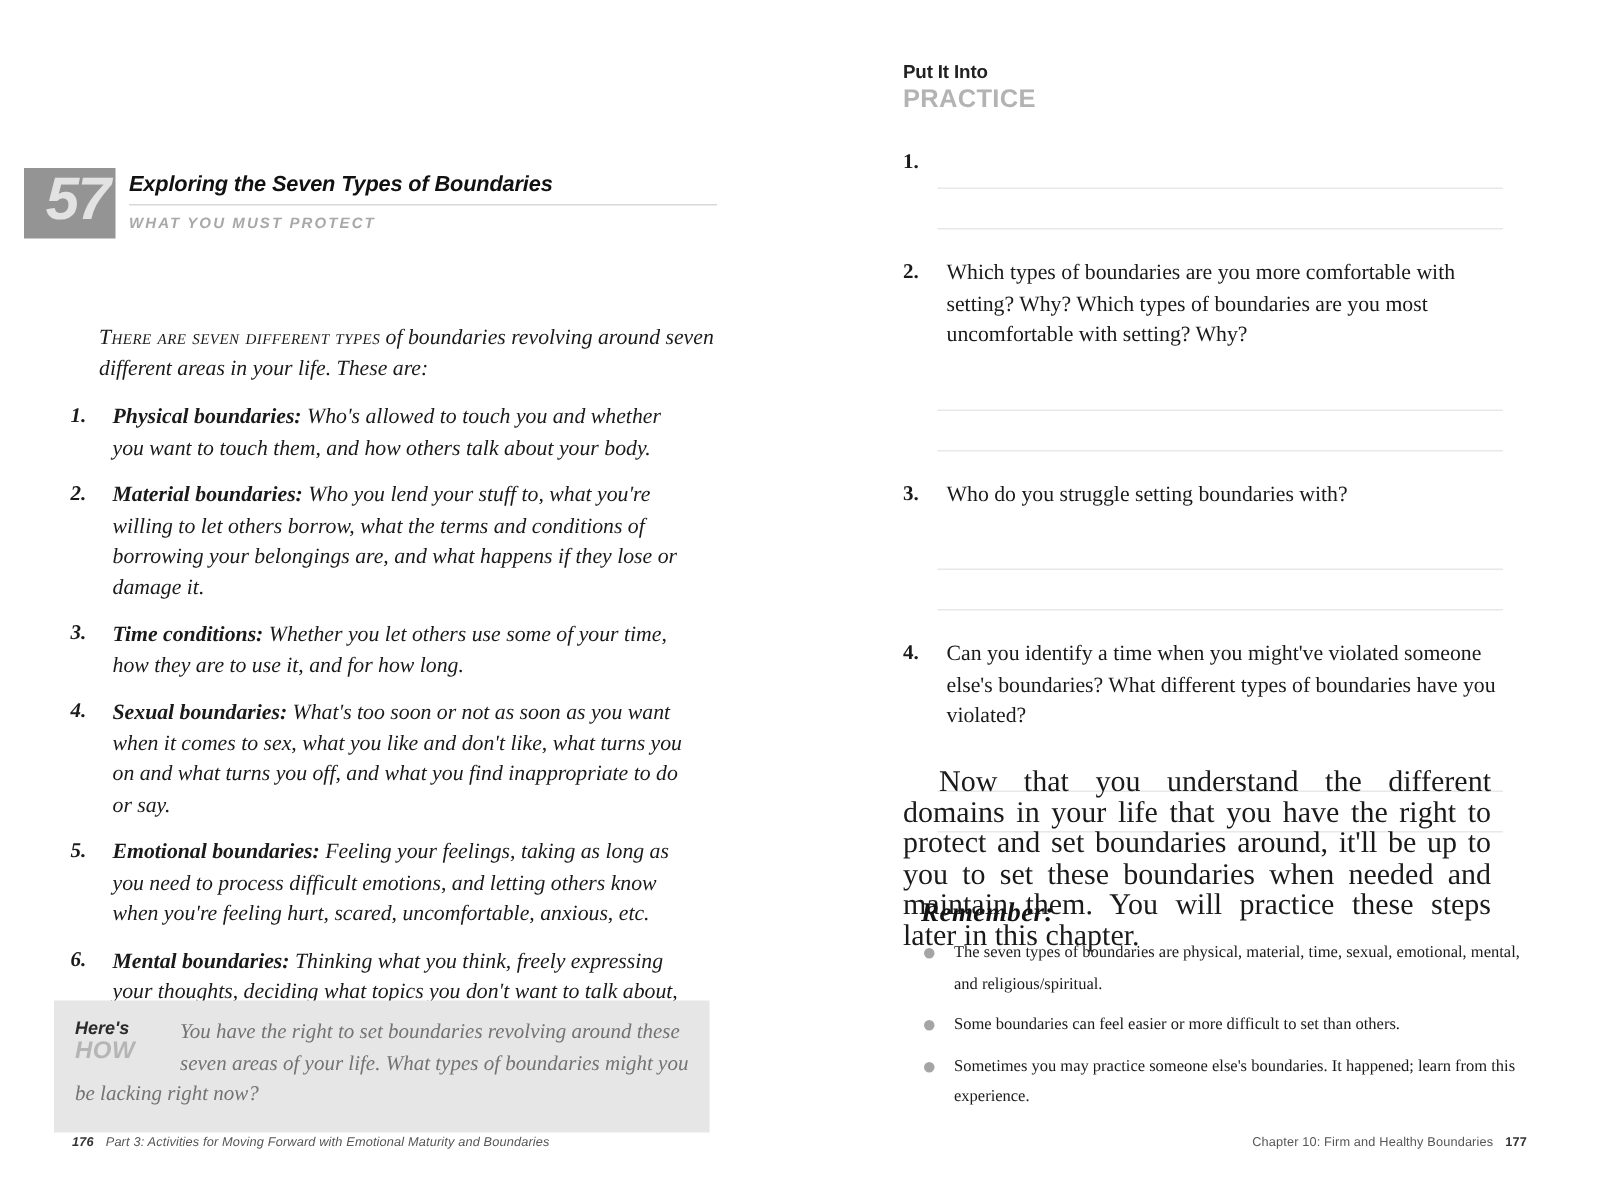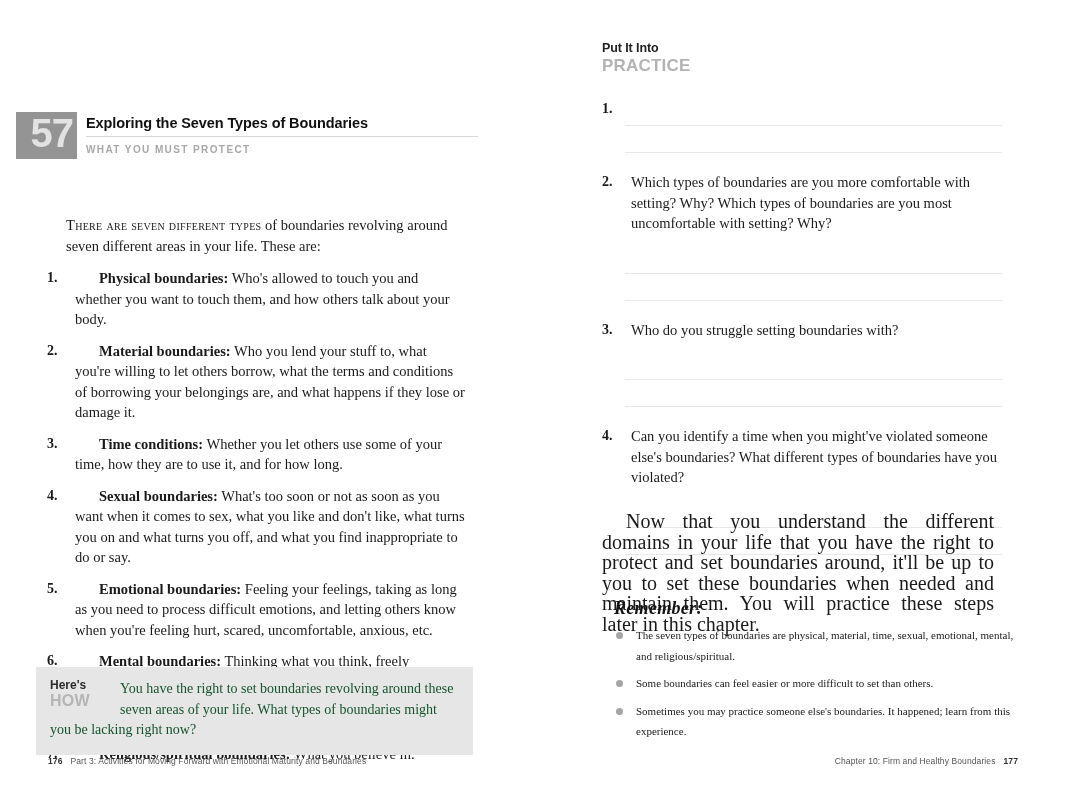--- a/index.html
+++ b/index.html
@@ -28,6 +28,7 @@
     top: 0;
     width: 533px;
     height: 800px;
+    font-style: italic;
   }
 
   .activity-header {

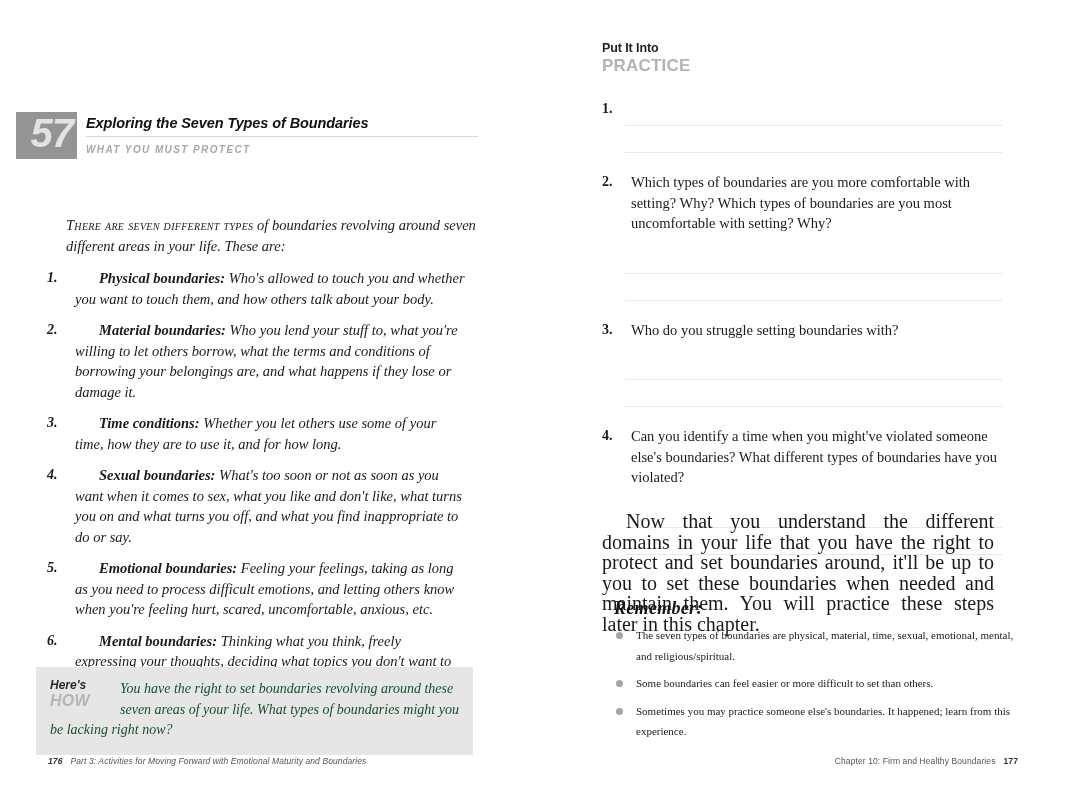--- a/index.html
+++ b/index.html
@@ -124,7 +124,6 @@
   }
   .num-item b {
     font-weight: bold;
-    margin-left: 24px;
   }
 
   .heres-how-box {

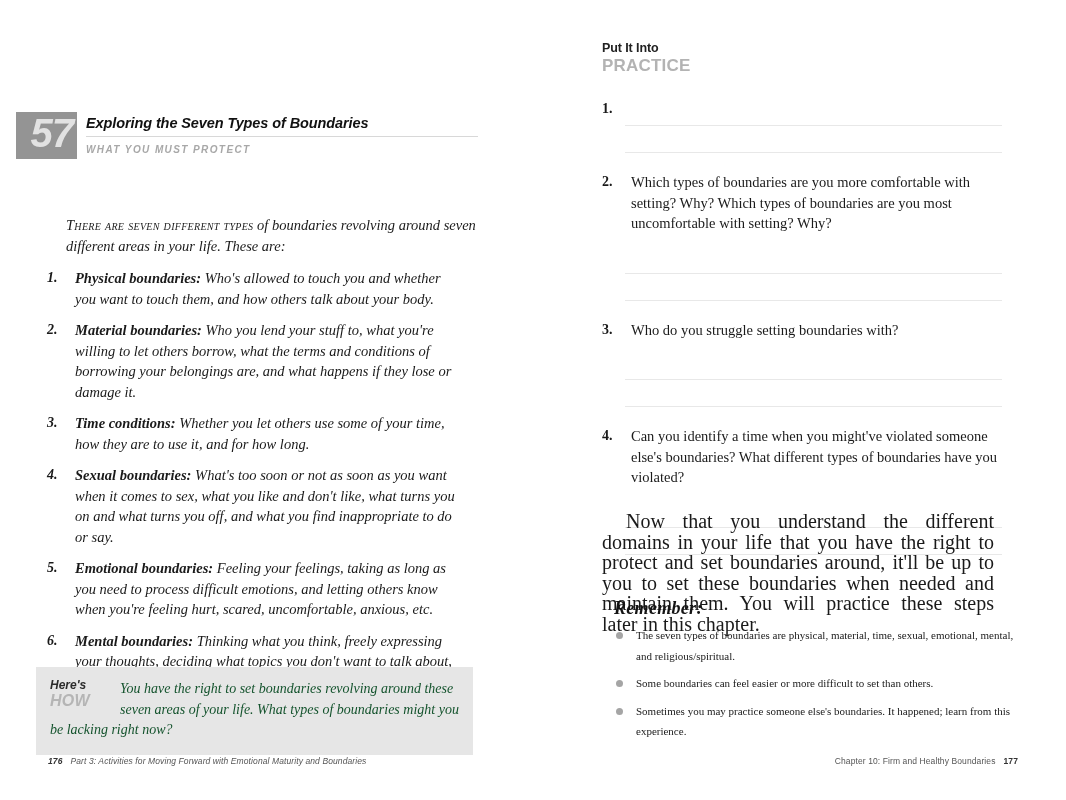--- a/index.html
+++ b/index.html
@@ -160,7 +160,7 @@
   .hh-text {
     font-size: 14px;
     line-height: 20.5px;
-    color: #14532d;
+    color: #737373;
   }
 
   

